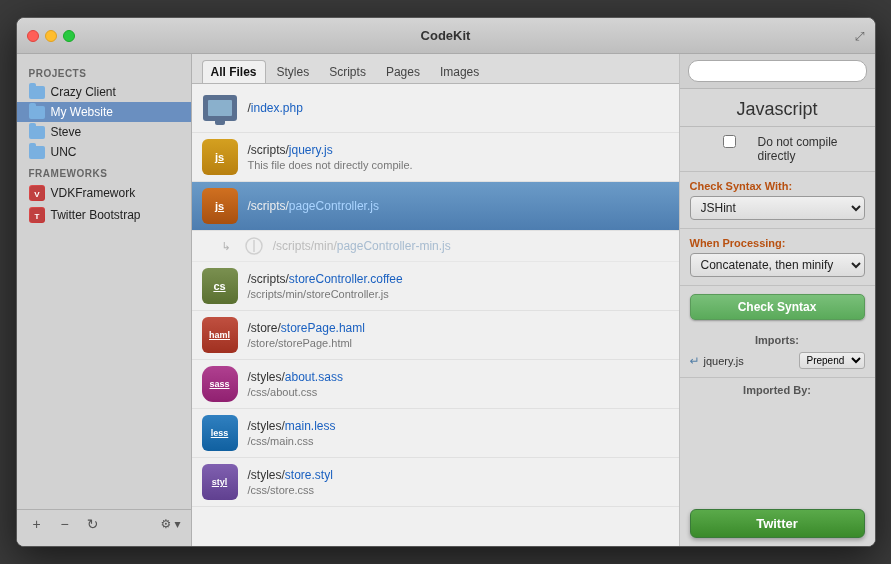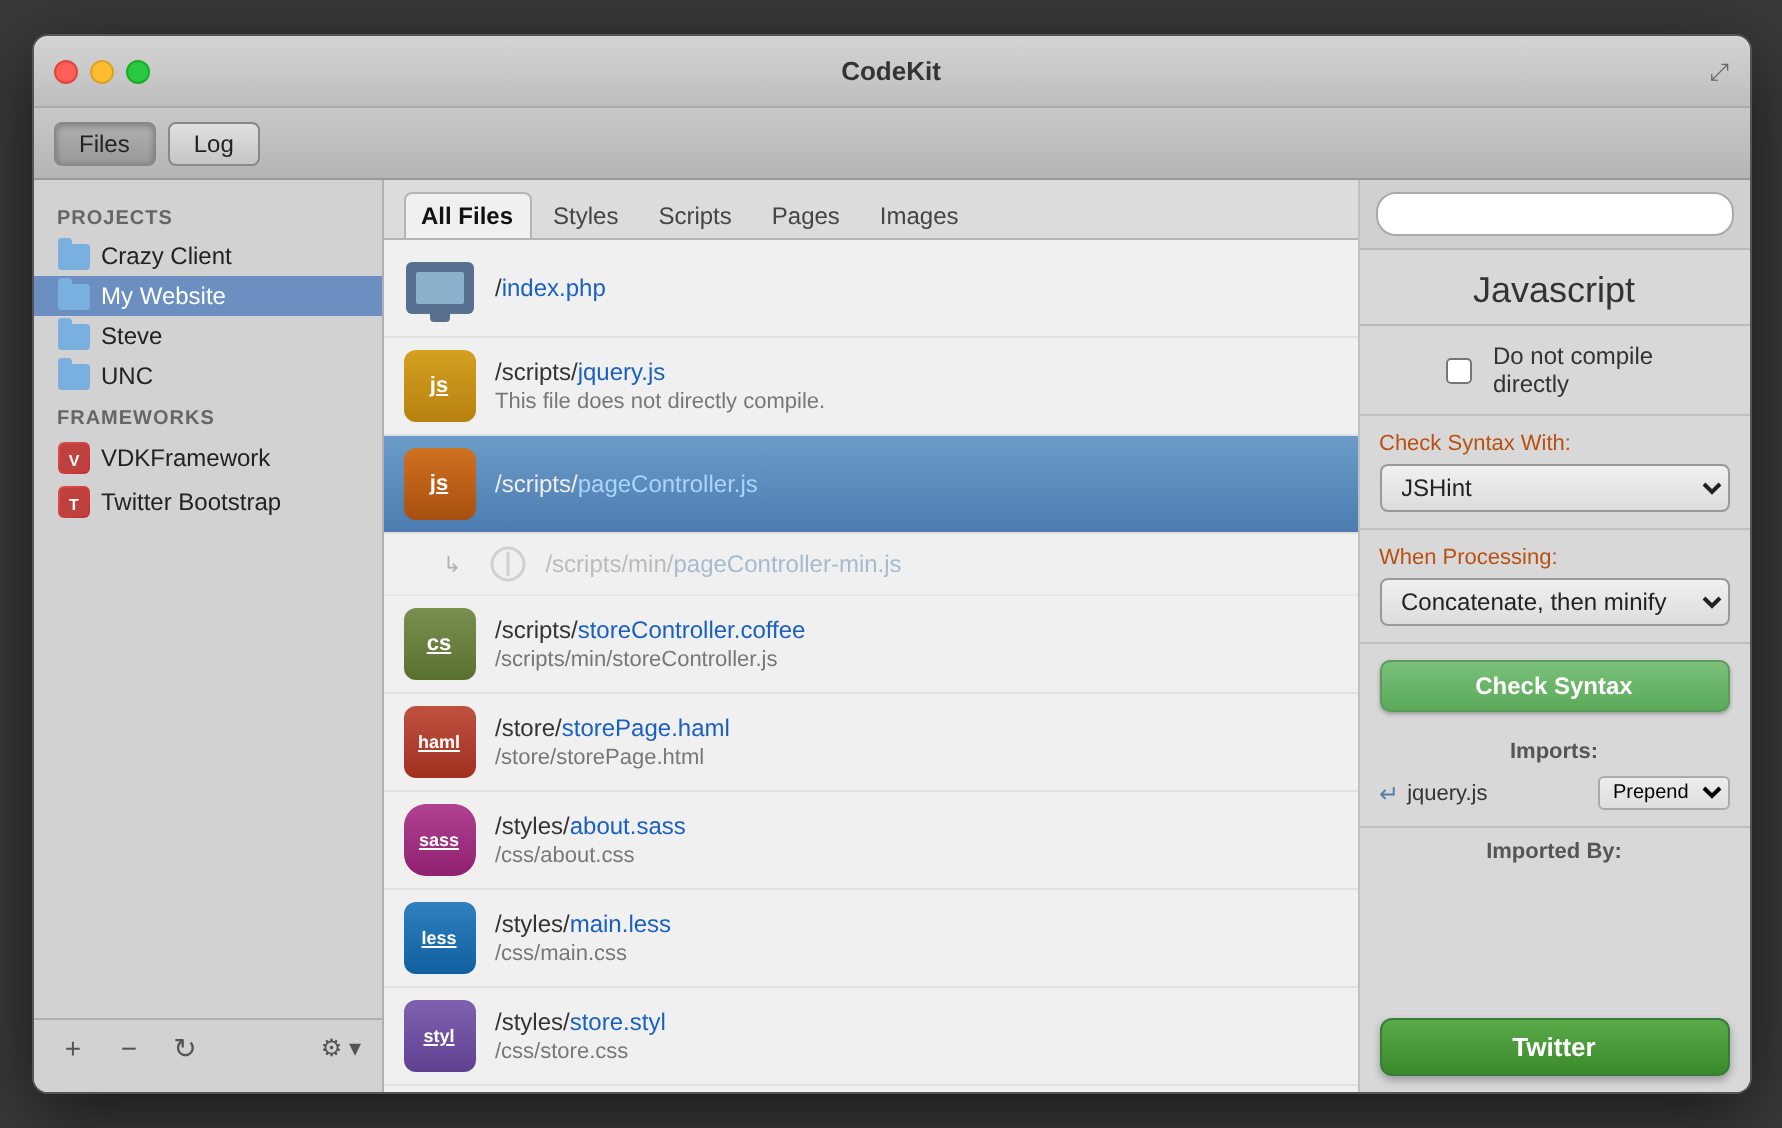--- a/index.html
+++ b/index.html
@@ -446,10 +446,6 @@
     <span class="titlebar-expand">⤢</span>
   </div>
 
-  <div class="toolbar">
-    <button class="toolbar-btn active">Files</button>
-    <button class="toolbar-btn">Log</button>
-  </div>
 
   <div class="main">
 

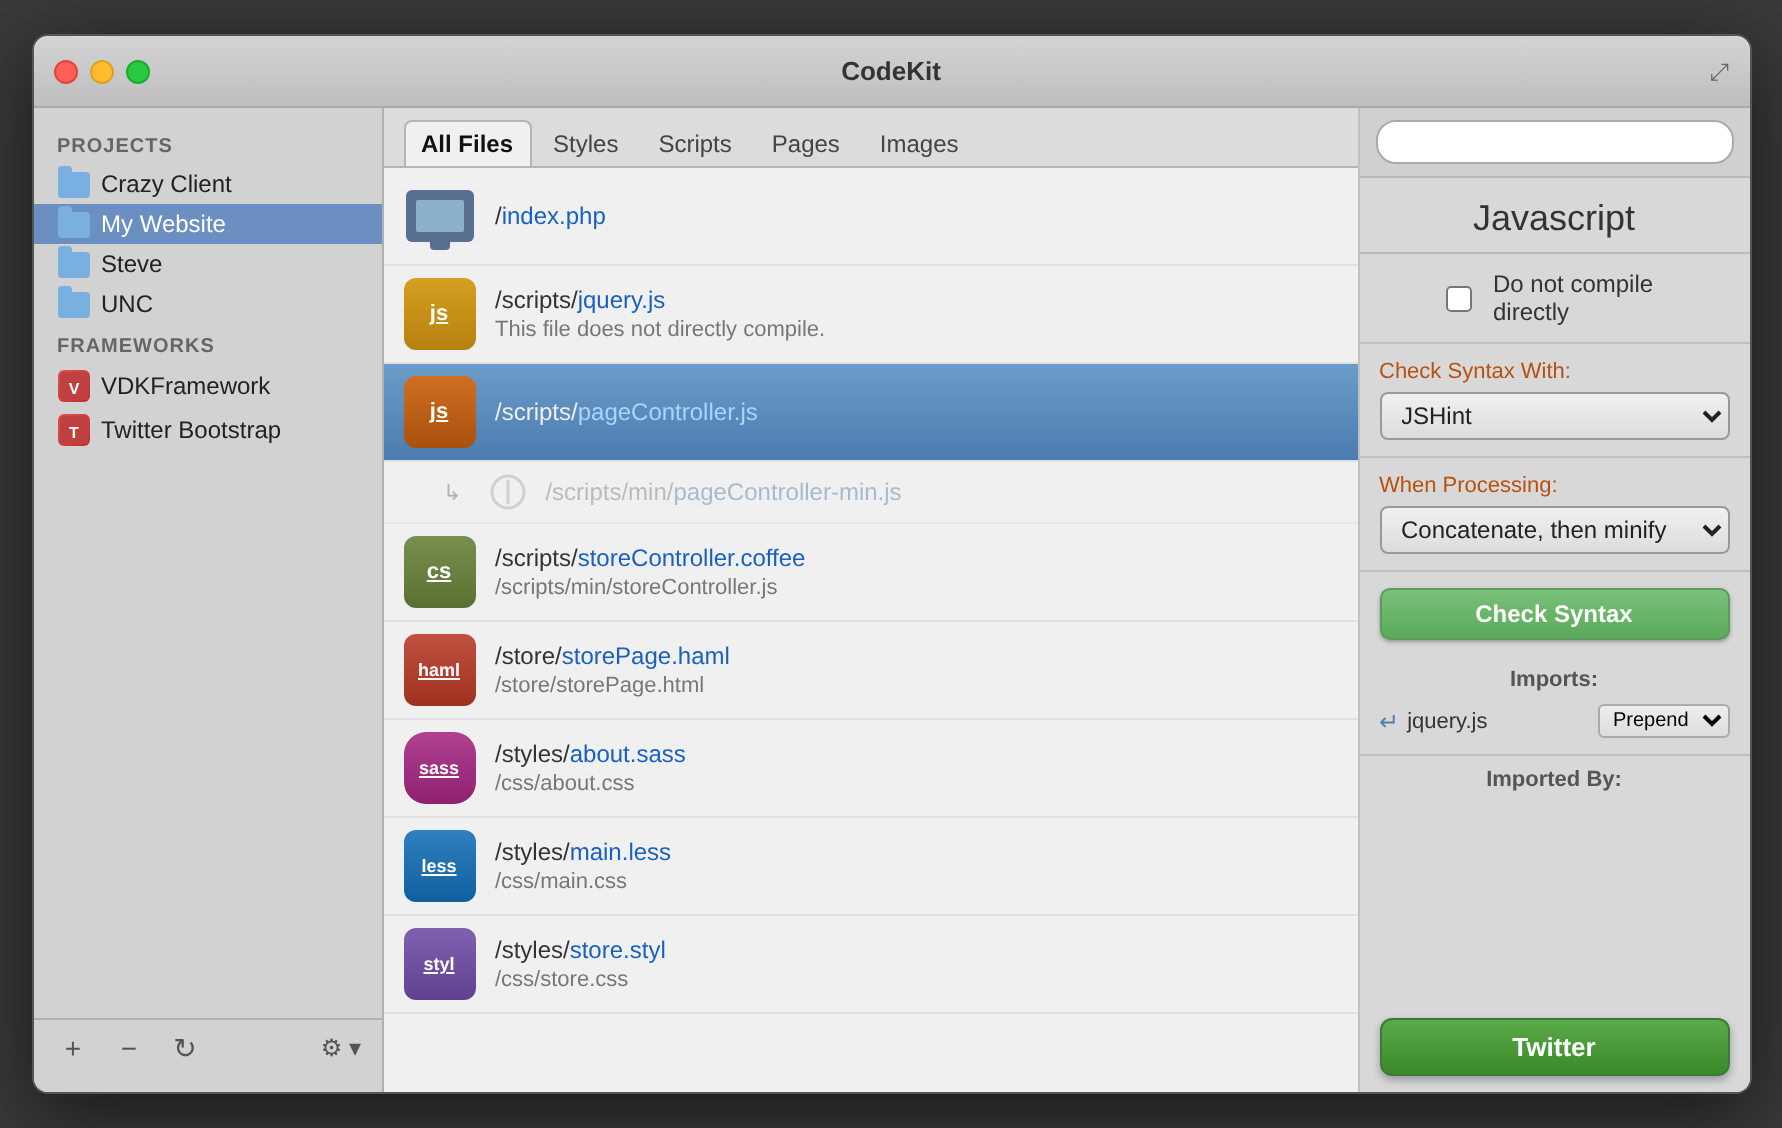--- a/index.html
+++ b/index.html
@@ -335,8 +335,7 @@
 
     .checkbox-row {
       display: flex;
-      align-items: center;
-      gap: 11px;
+      gap: 22px;
       font-size: 12px;
       color: #333;
       padding-left: 33px;

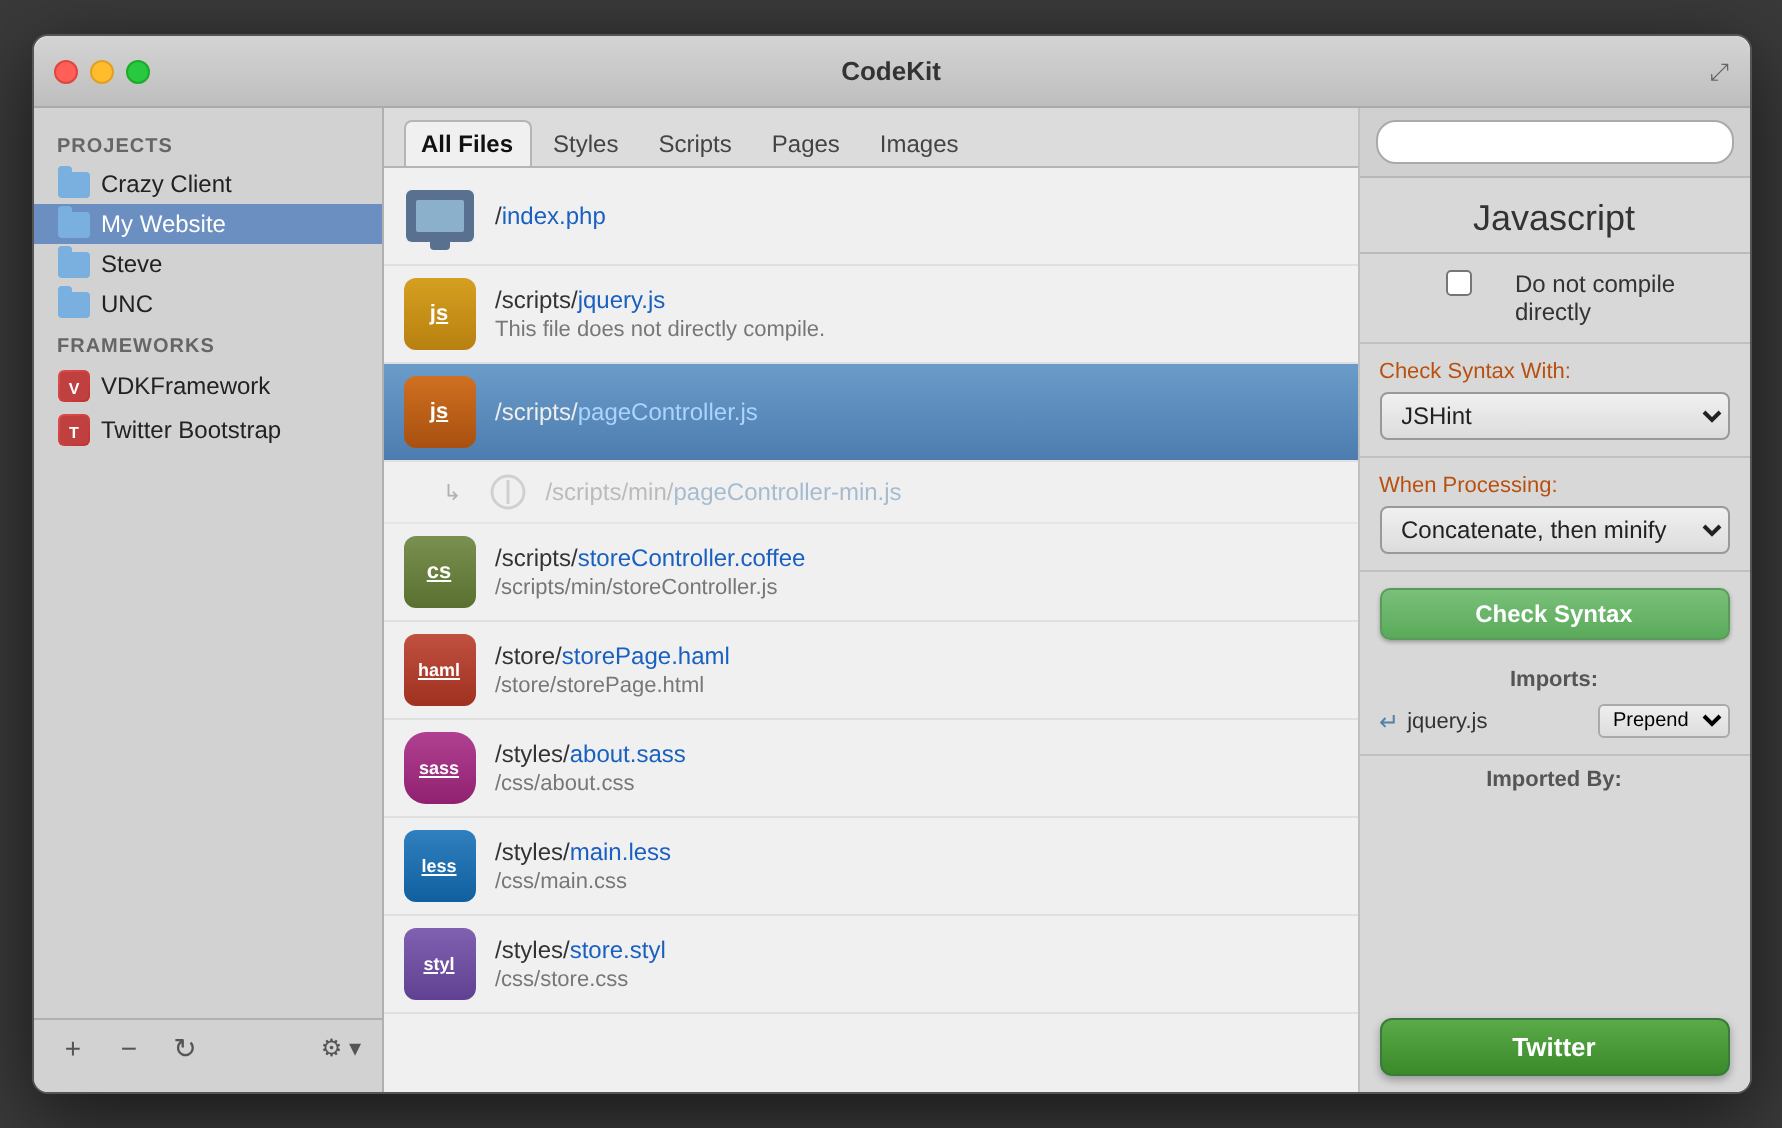--- a/index.html
+++ b/index.html
@@ -327,7 +327,7 @@
     }
     .panel-label {
       font-size: 11px;
-      font-weight: 400;
+      font-weight: 700;
       color: #555;
       margin-bottom: 4px;
     }

